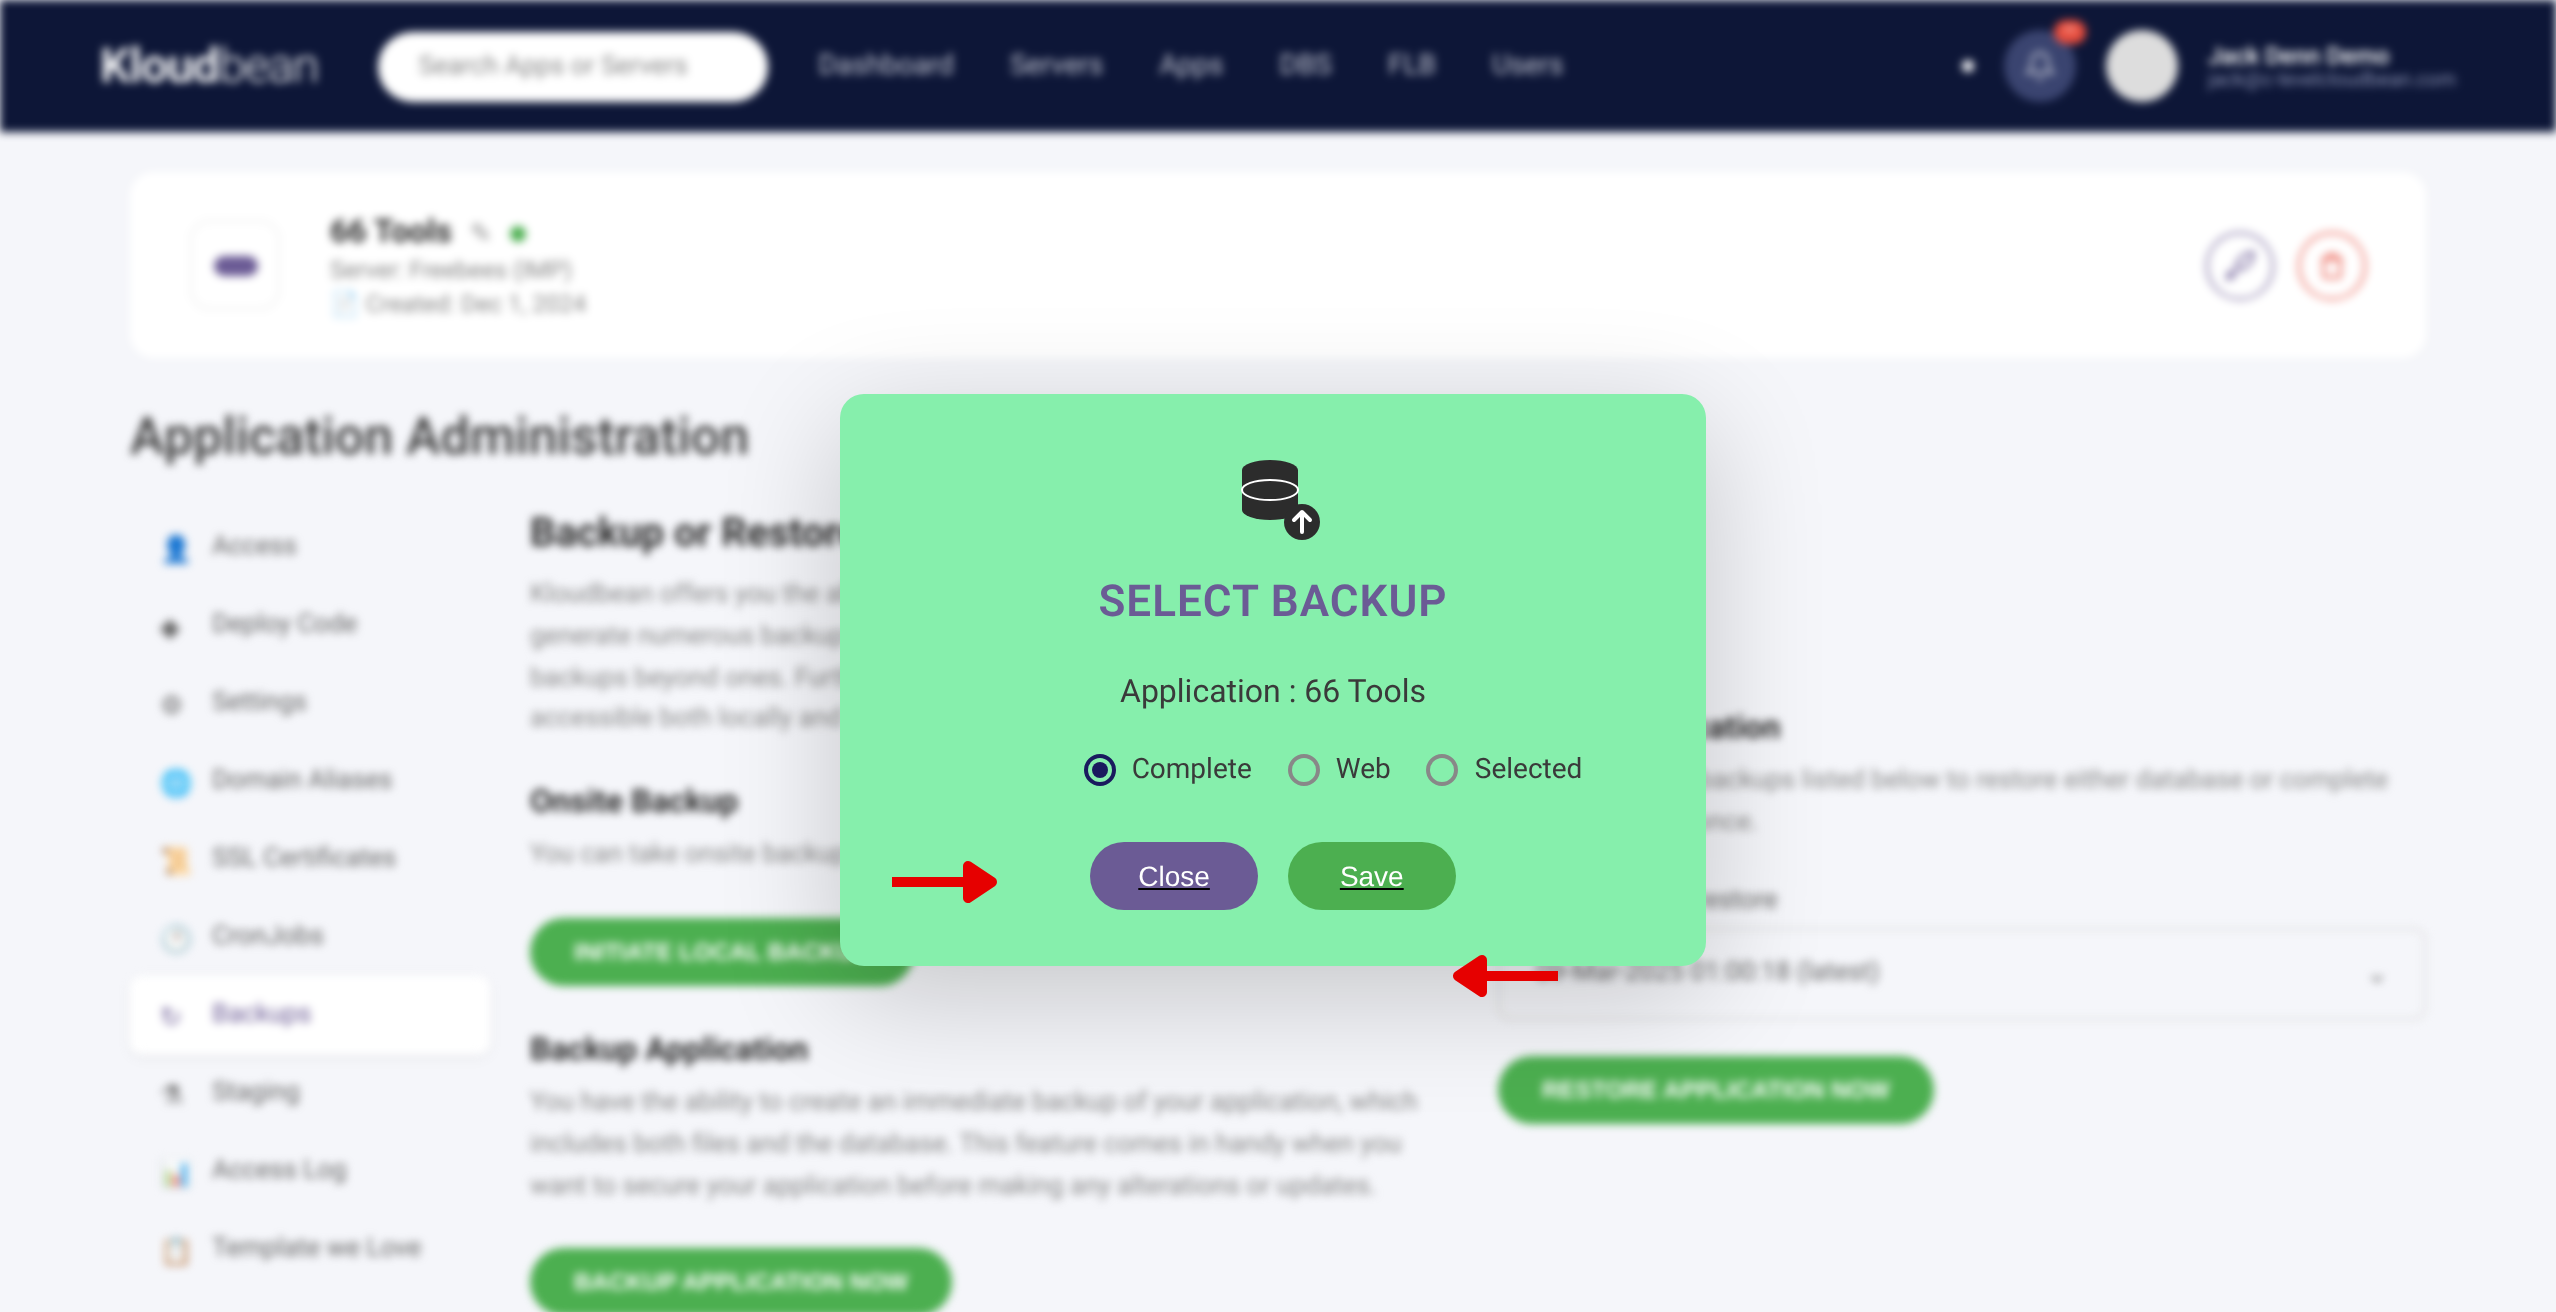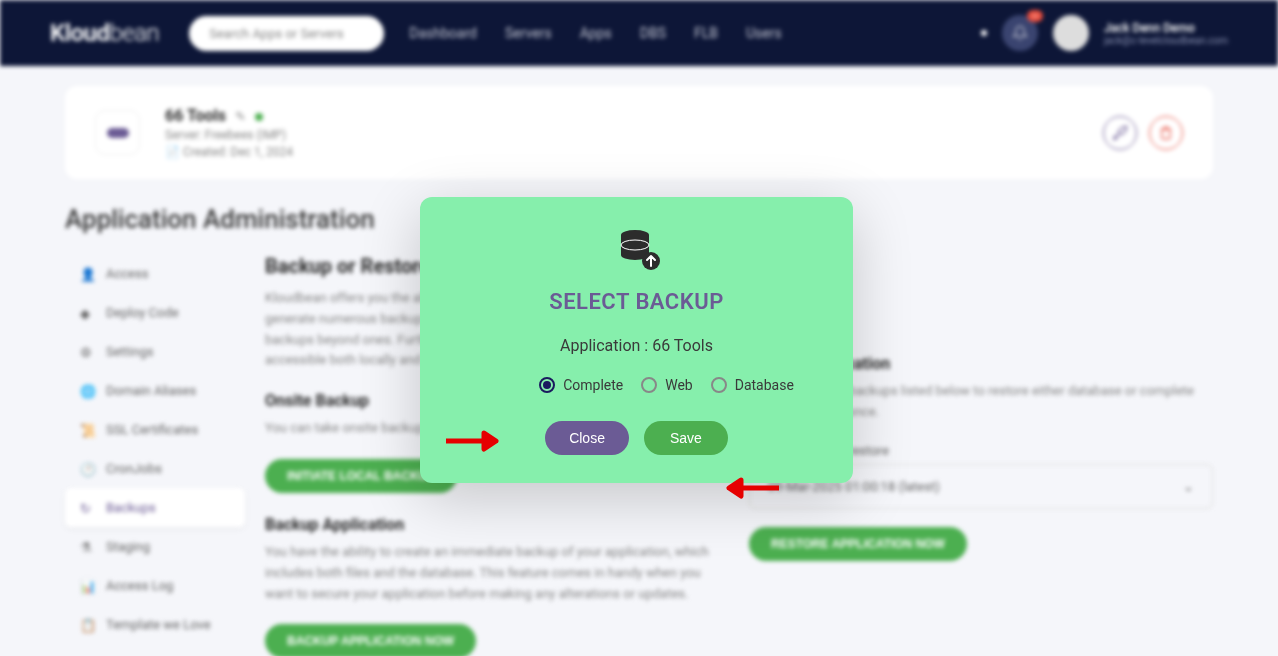--- a/index.html
+++ b/index.html
@@ -230,7 +230,7 @@
     </label>
     <label class="radio-item">
       <span class="radio-circle unchecked"></span>
-      <span>Database</span>
+      <span>Selected</span>
     </label>
   </div>
   <div class="modal-buttons">

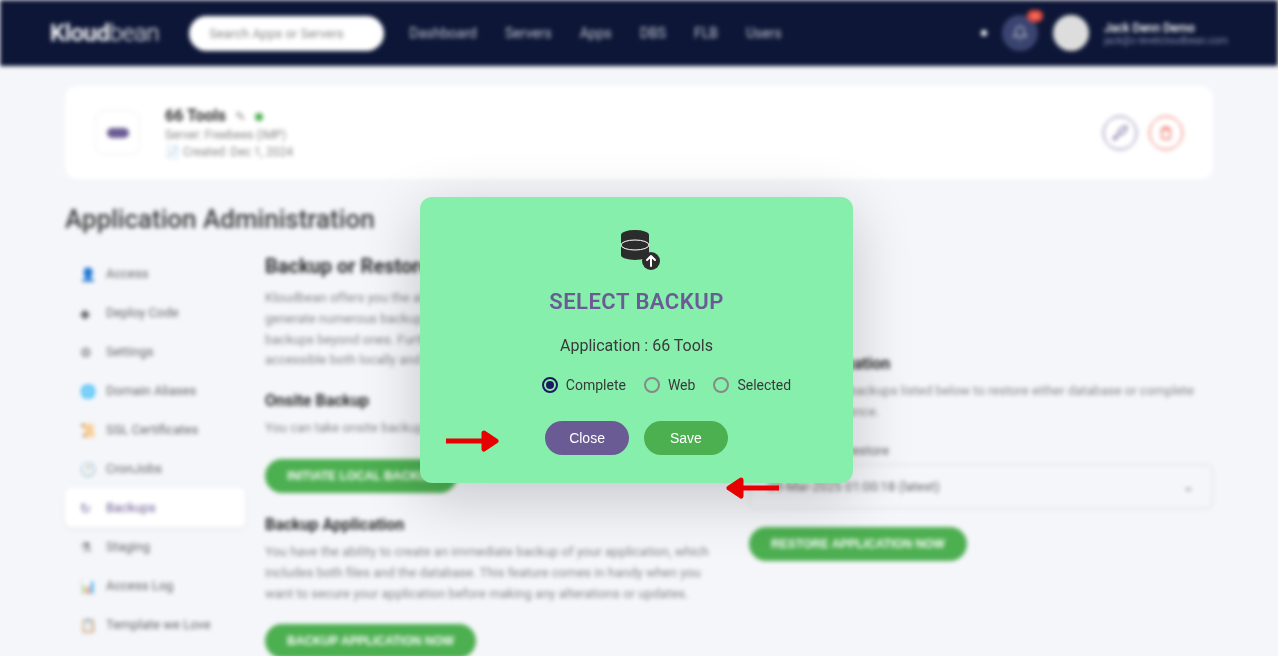--- a/index.html
+++ b/index.html
@@ -63,7 +63,7 @@
     .radio-circle { width: 16px; height: 16px; border: 2px solid #1a1a5e; border-radius: 50%; display: flex; align-items: center; justify-content: center; }
     .radio-circle.checked::after { content: ''; width: 8px; height: 8px; background: #1a1a5e; border-radius: 50%; }
     .radio-circle.unchecked { border-color: #888; }
-    .modal-buttons { display: flex; justify-content: center; gap: 15px; }
+    .modal-buttons { display: flex; justify-content: center; gap: 15px; text-decoration: underline; }
     .btn-close { background: #6b5b95; color: white; padding: 9px 24px; border-radius: 20px; font-size: 14px; font-weight: 500; border: none; cursor: pointer; }
     .btn-save { background: #4caf50; color: white; padding: 9px 26px; border-radius: 20px; font-size: 14px; font-weight: 500; border: none; cursor: pointer; }
     

